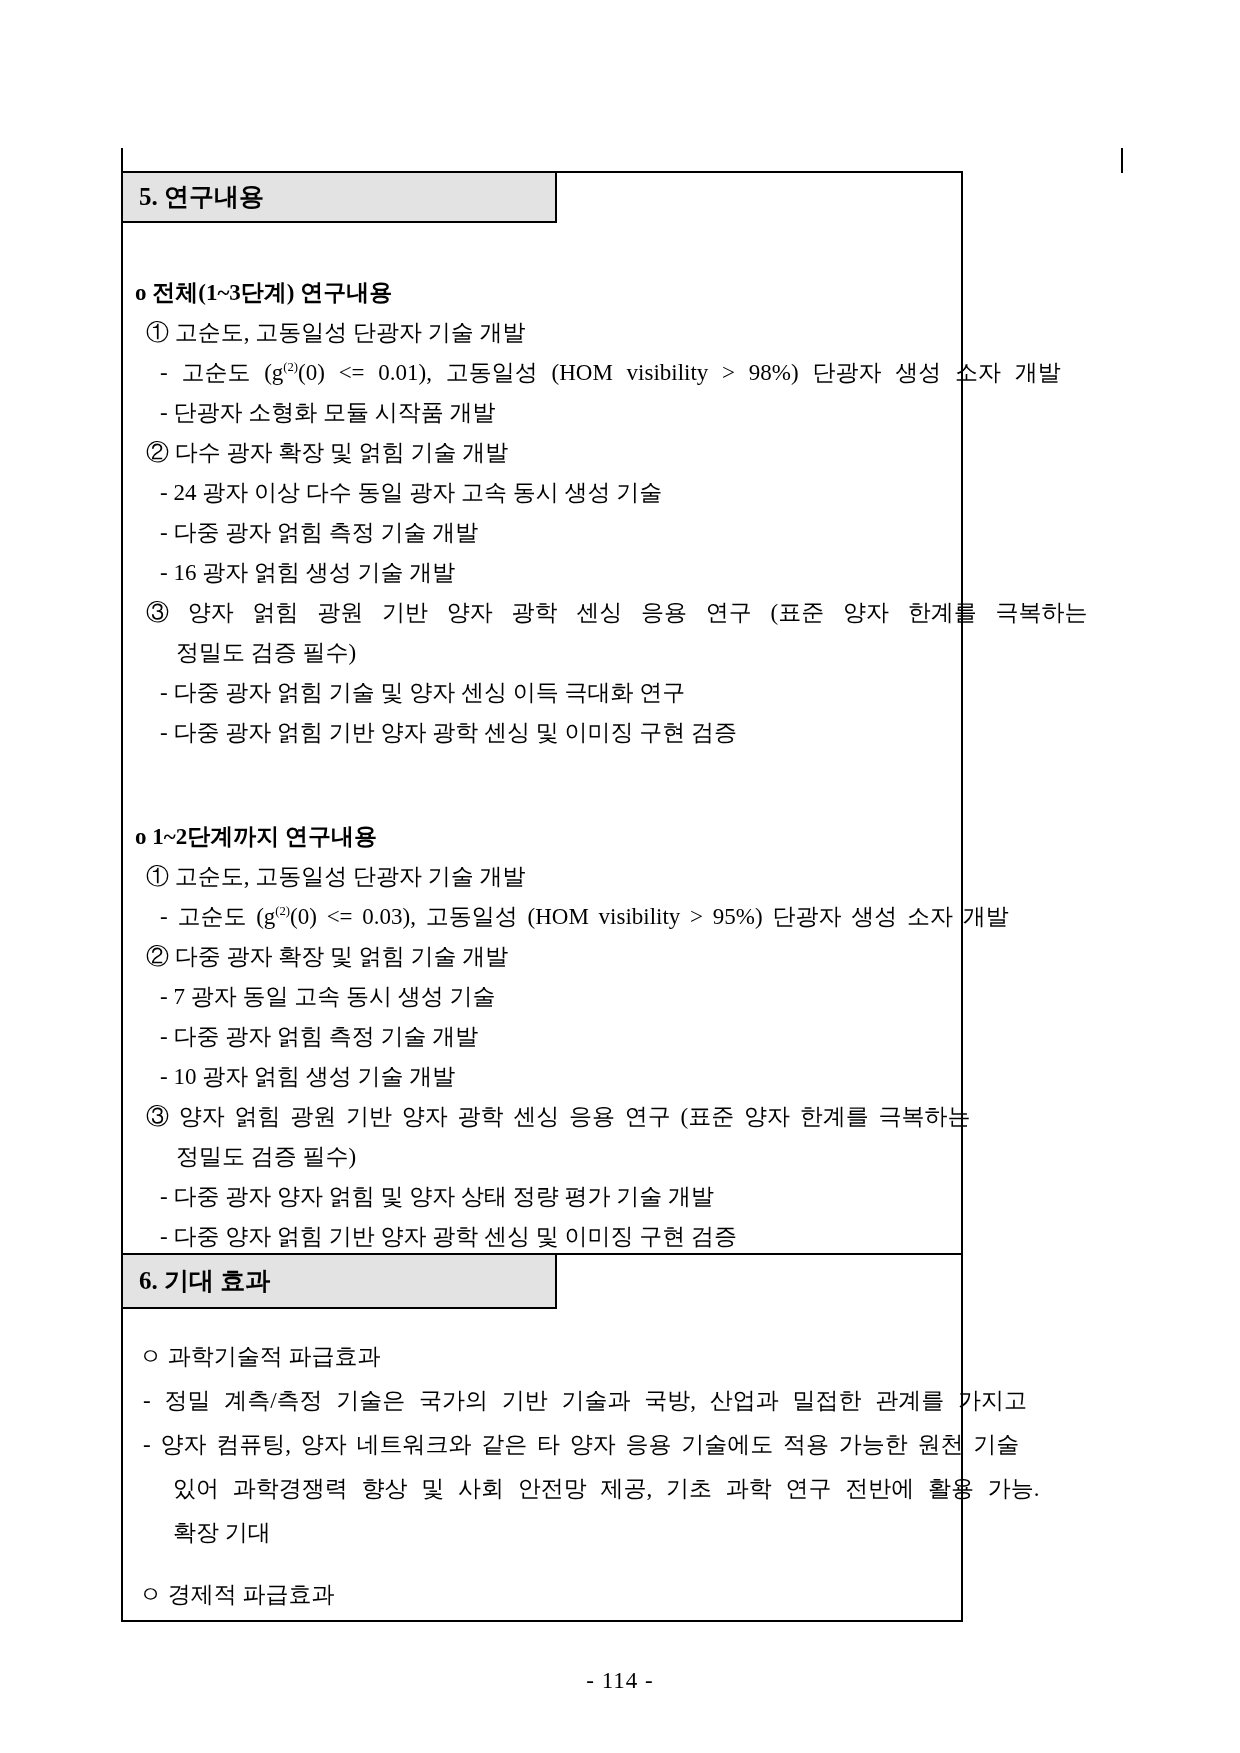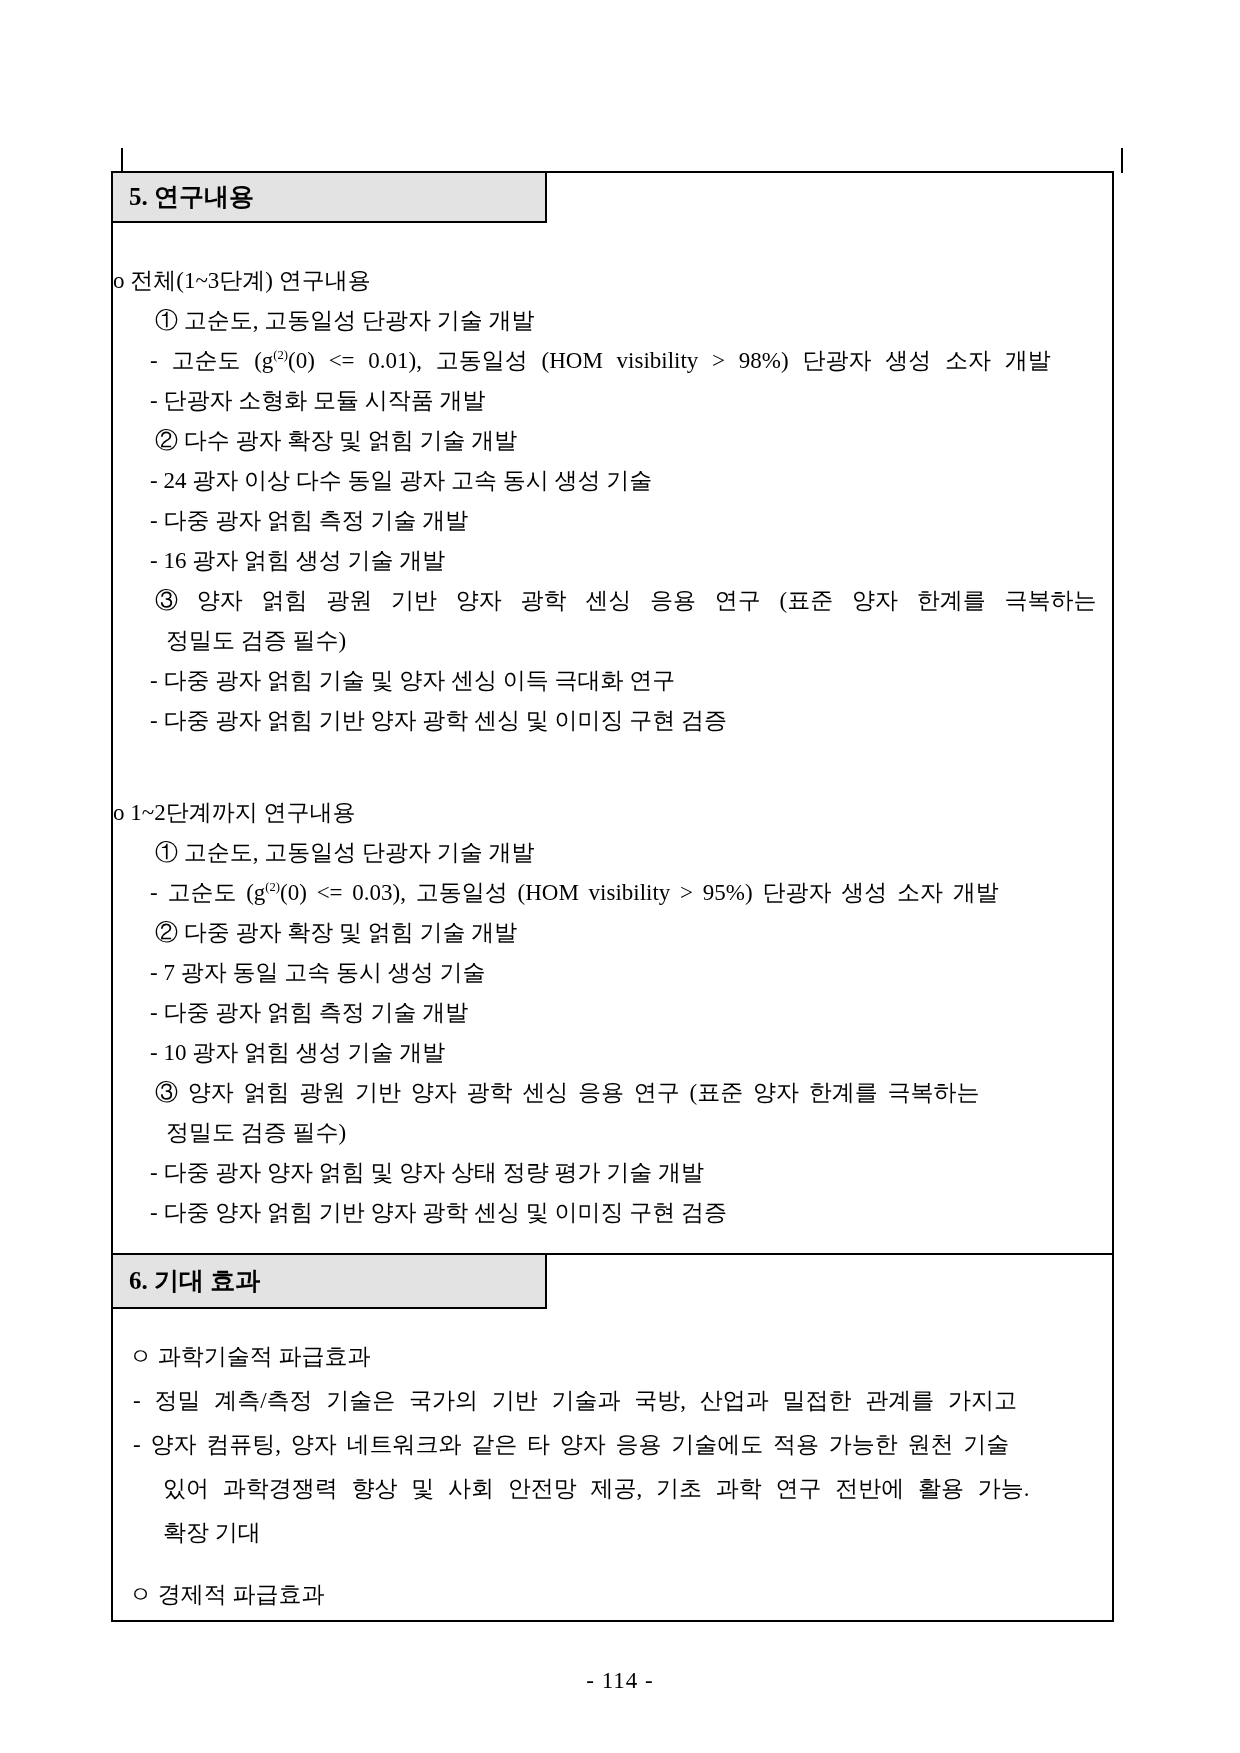--- a/index.html
+++ b/index.html
@@ -12,7 +12,7 @@
   .stub-left{left:121px;}
   .stub-right{left:1121px;}
   .box{
-    position:absolute;left:111px;width:1003px;box-sizing:border-box;
+    position:absolute;left:121px;width:842px;box-sizing:border-box;
     border:2px solid #000;background:#fff;
   }
   .box5{top:171px;height:1084px;}

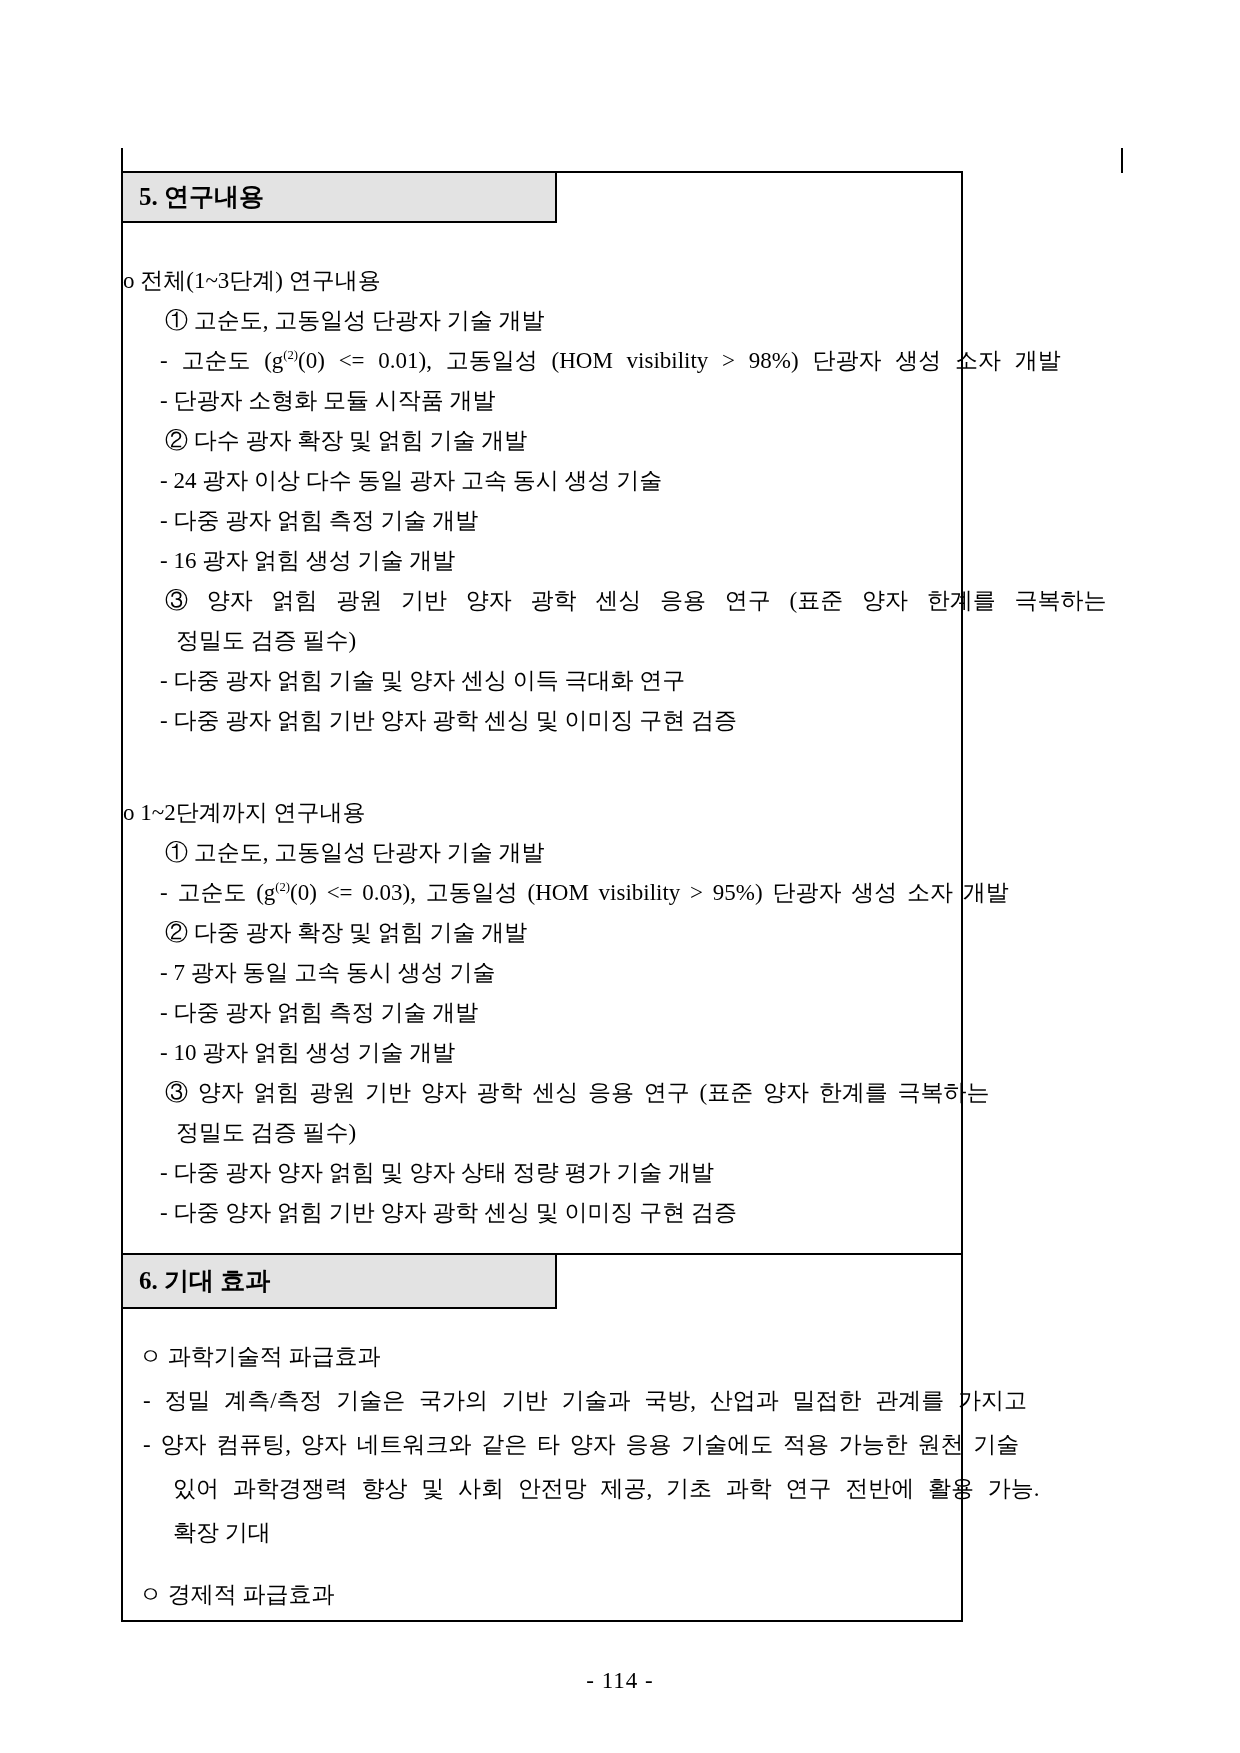--- a/index.html
+++ b/index.html
@@ -29,7 +29,7 @@
   .c6{top:54px;padding-top:26px;}
   .ln{height:40px;line-height:40px;white-space:nowrap;}
   .c6 .ln{height:44px;line-height:44px;}
-  .ln-o{padding-left:0;font-weight:normal;}
+  .ln-o{padding-left:12px;font-weight:bold;margin-top:12px;}
   .ln-num{padding-left:42px;}
   .ln-dash{padding-left:37px;}
   .ln-cont{padding-left:53px;}

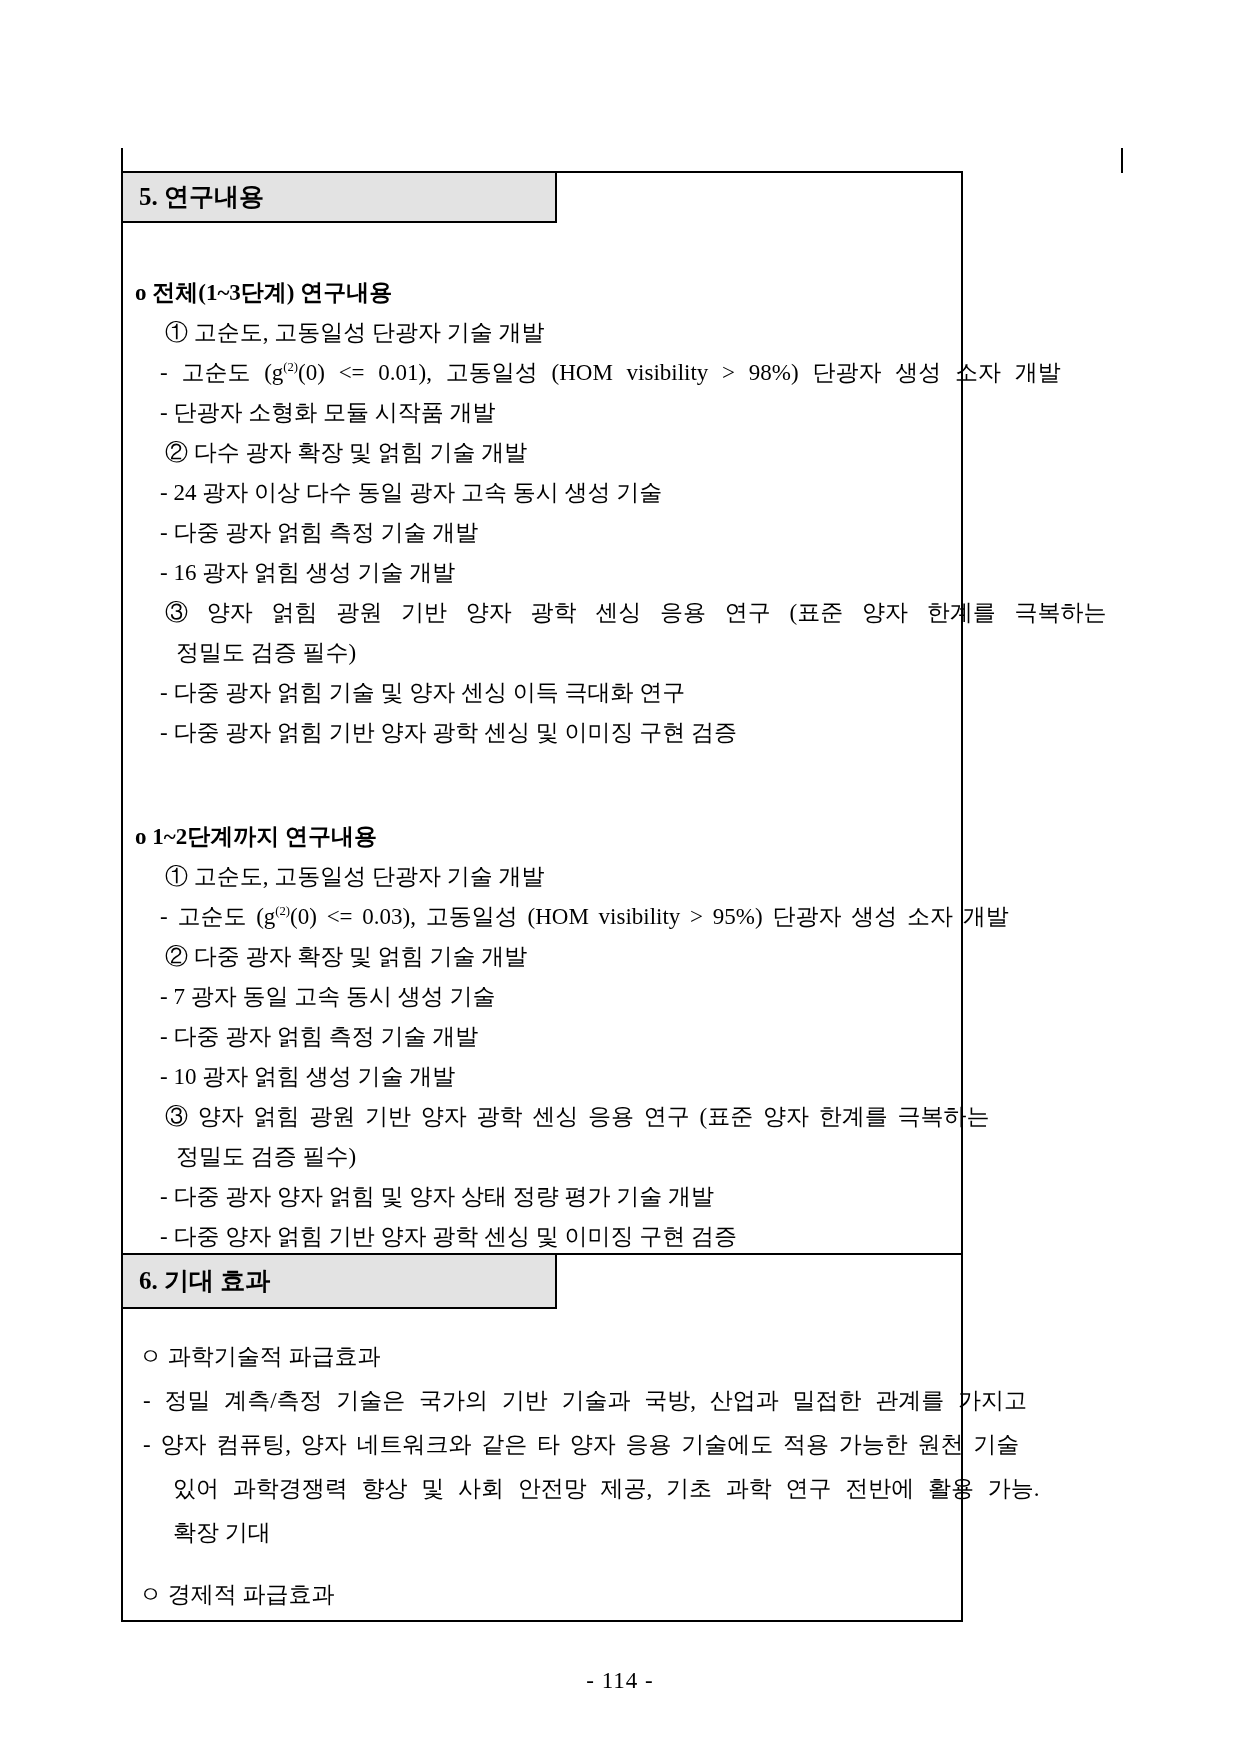--- a/index.html
+++ b/index.html
@@ -30,7 +30,7 @@
   .ln{height:40px;line-height:40px;white-space:nowrap;}
   .c6 .ln{height:44px;line-height:44px;}
   .ln-o{padding-left:12px;font-weight:bold;margin-top:12px;}
-  .ln-num{padding-left:42px;}
+  .ln-num{padding-left:23px;}
   .ln-dash{padding-left:37px;}
   .ln-cont{padding-left:53px;}
   .ln-o6{padding-left:16px;}

